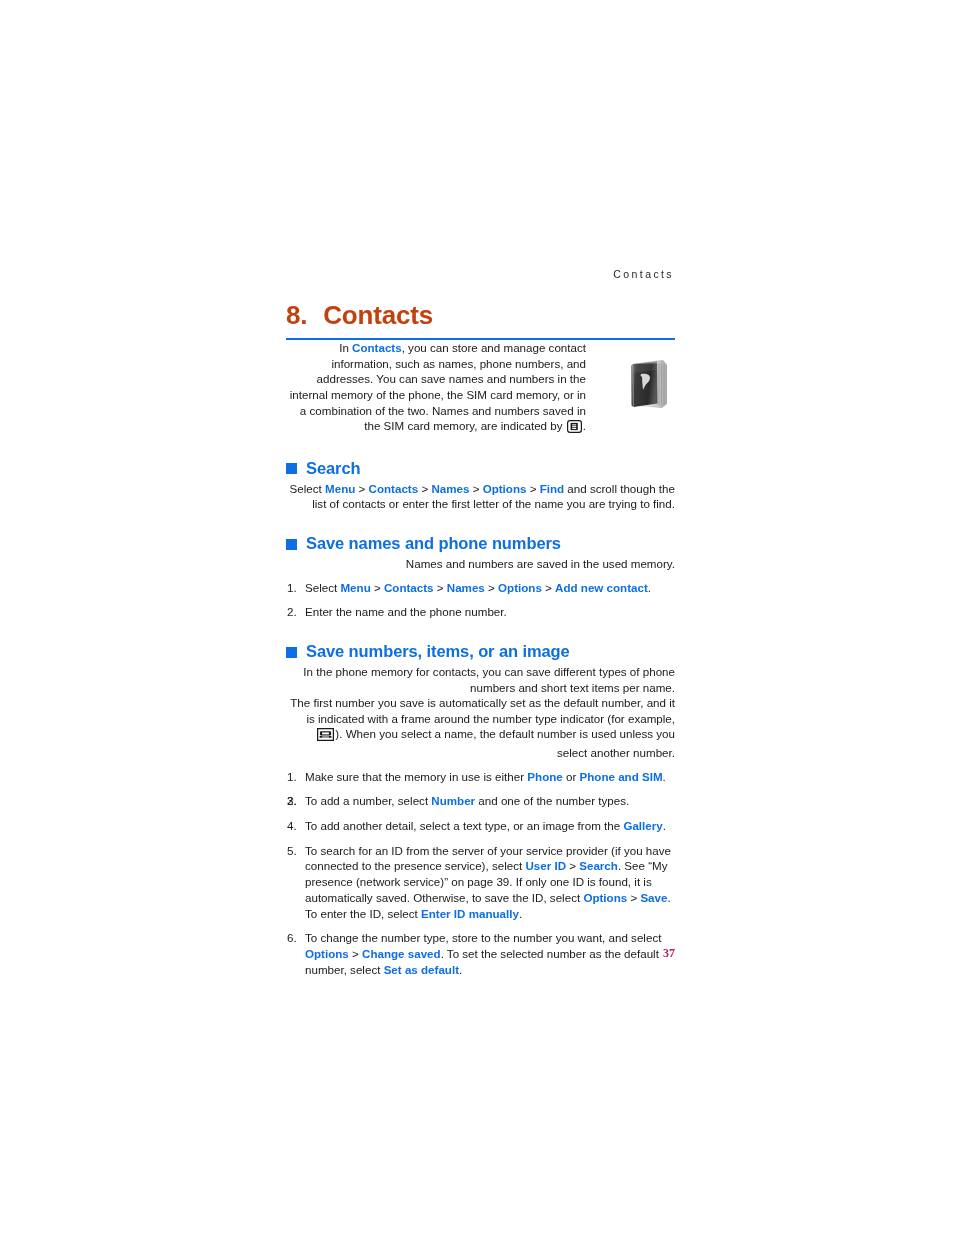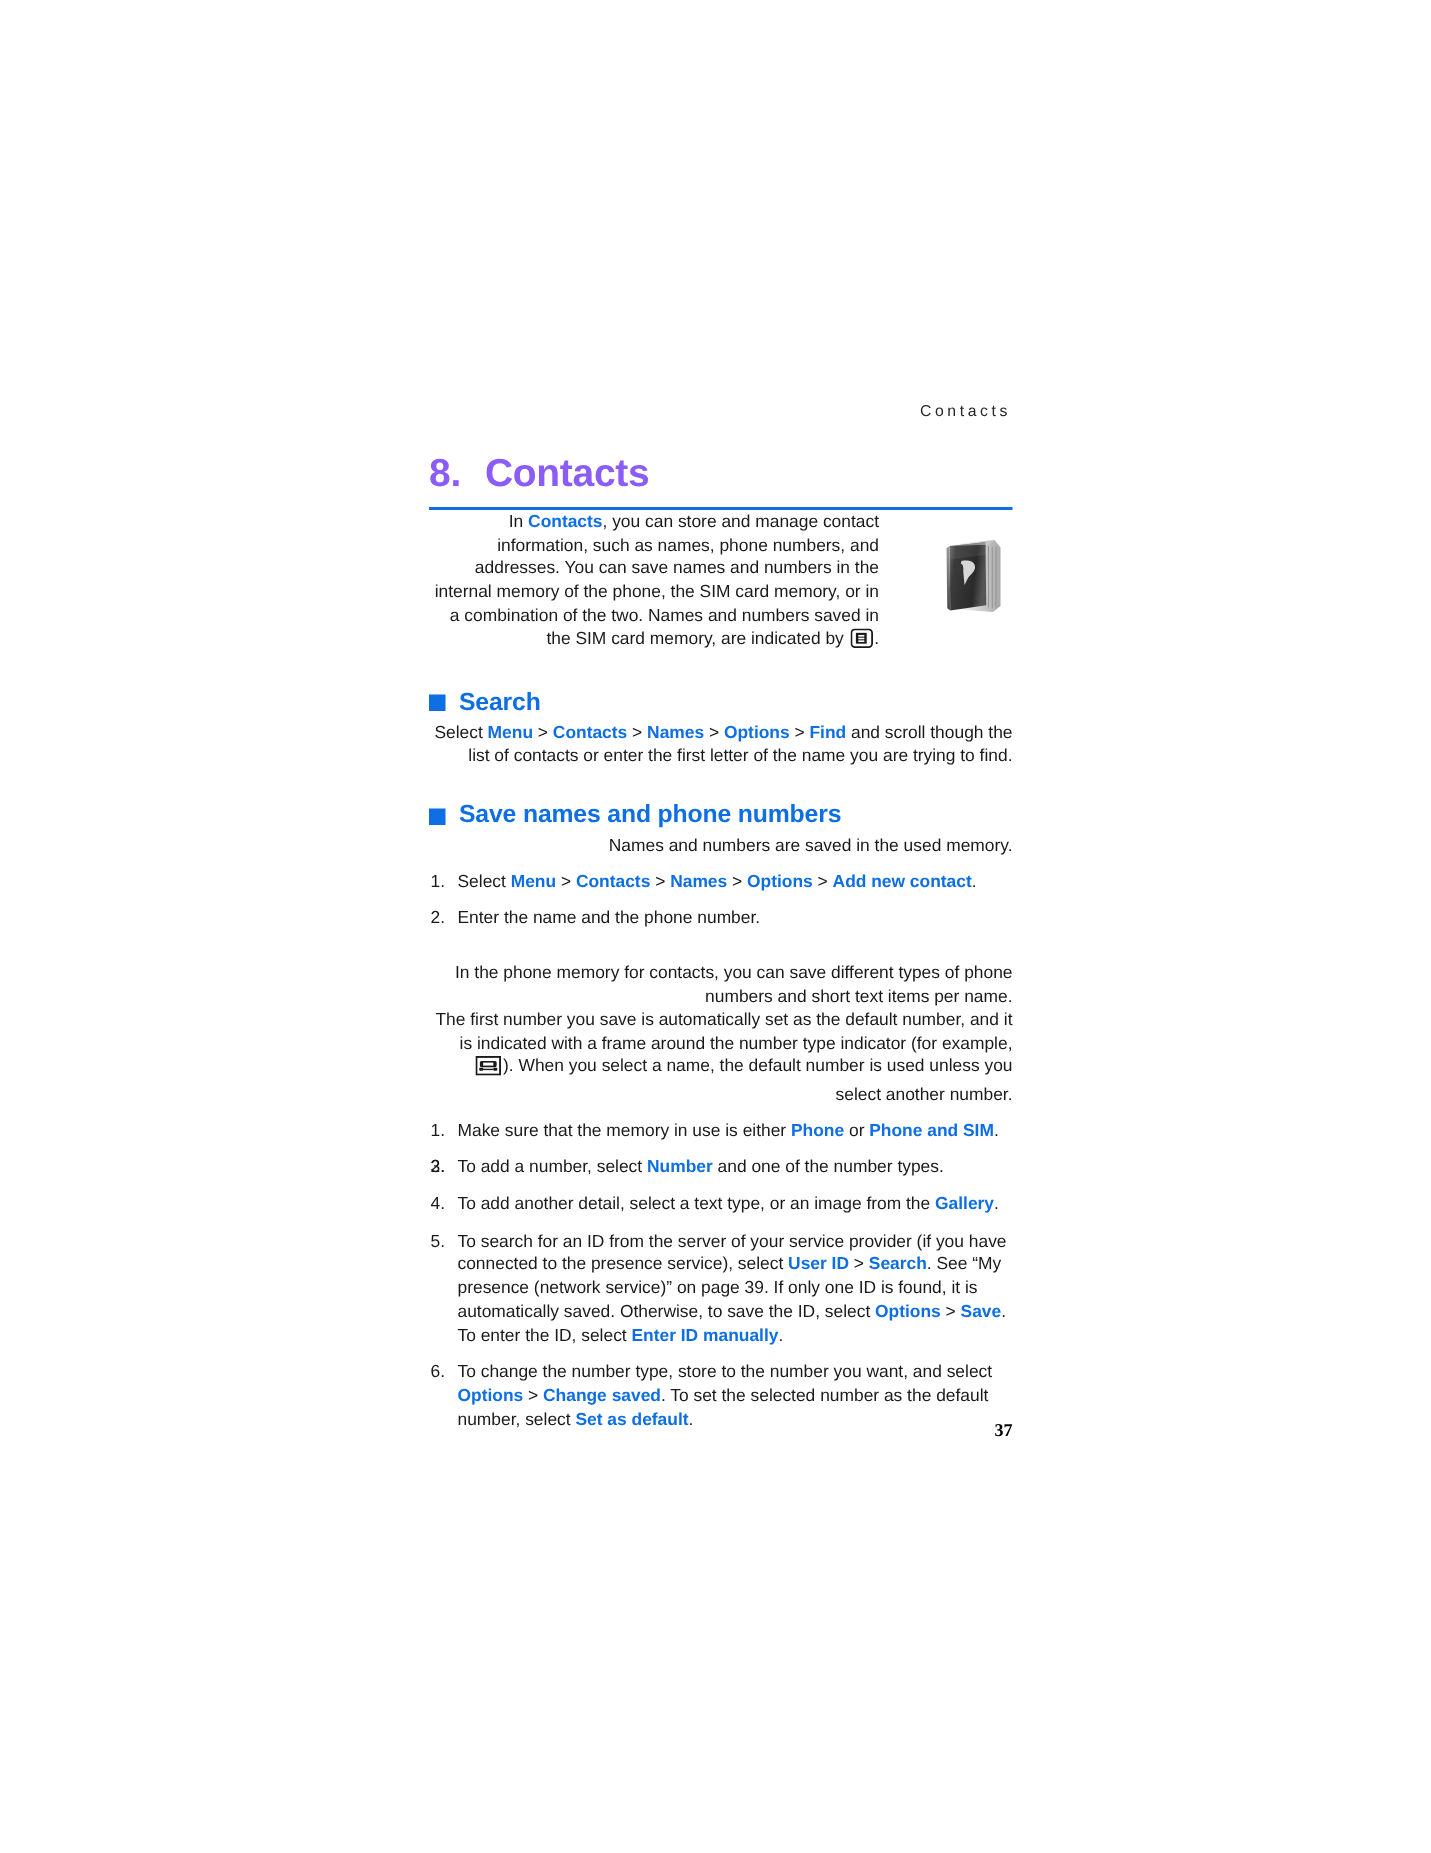--- a/index.html
+++ b/index.html
@@ -44,7 +44,7 @@
 
   
   .chapter-title {
-    color: #8b5cf6;
+    color: #c2410c;
     font-size: 26px;
     font-weight: 700;
     letter-spacing: -0.2px;

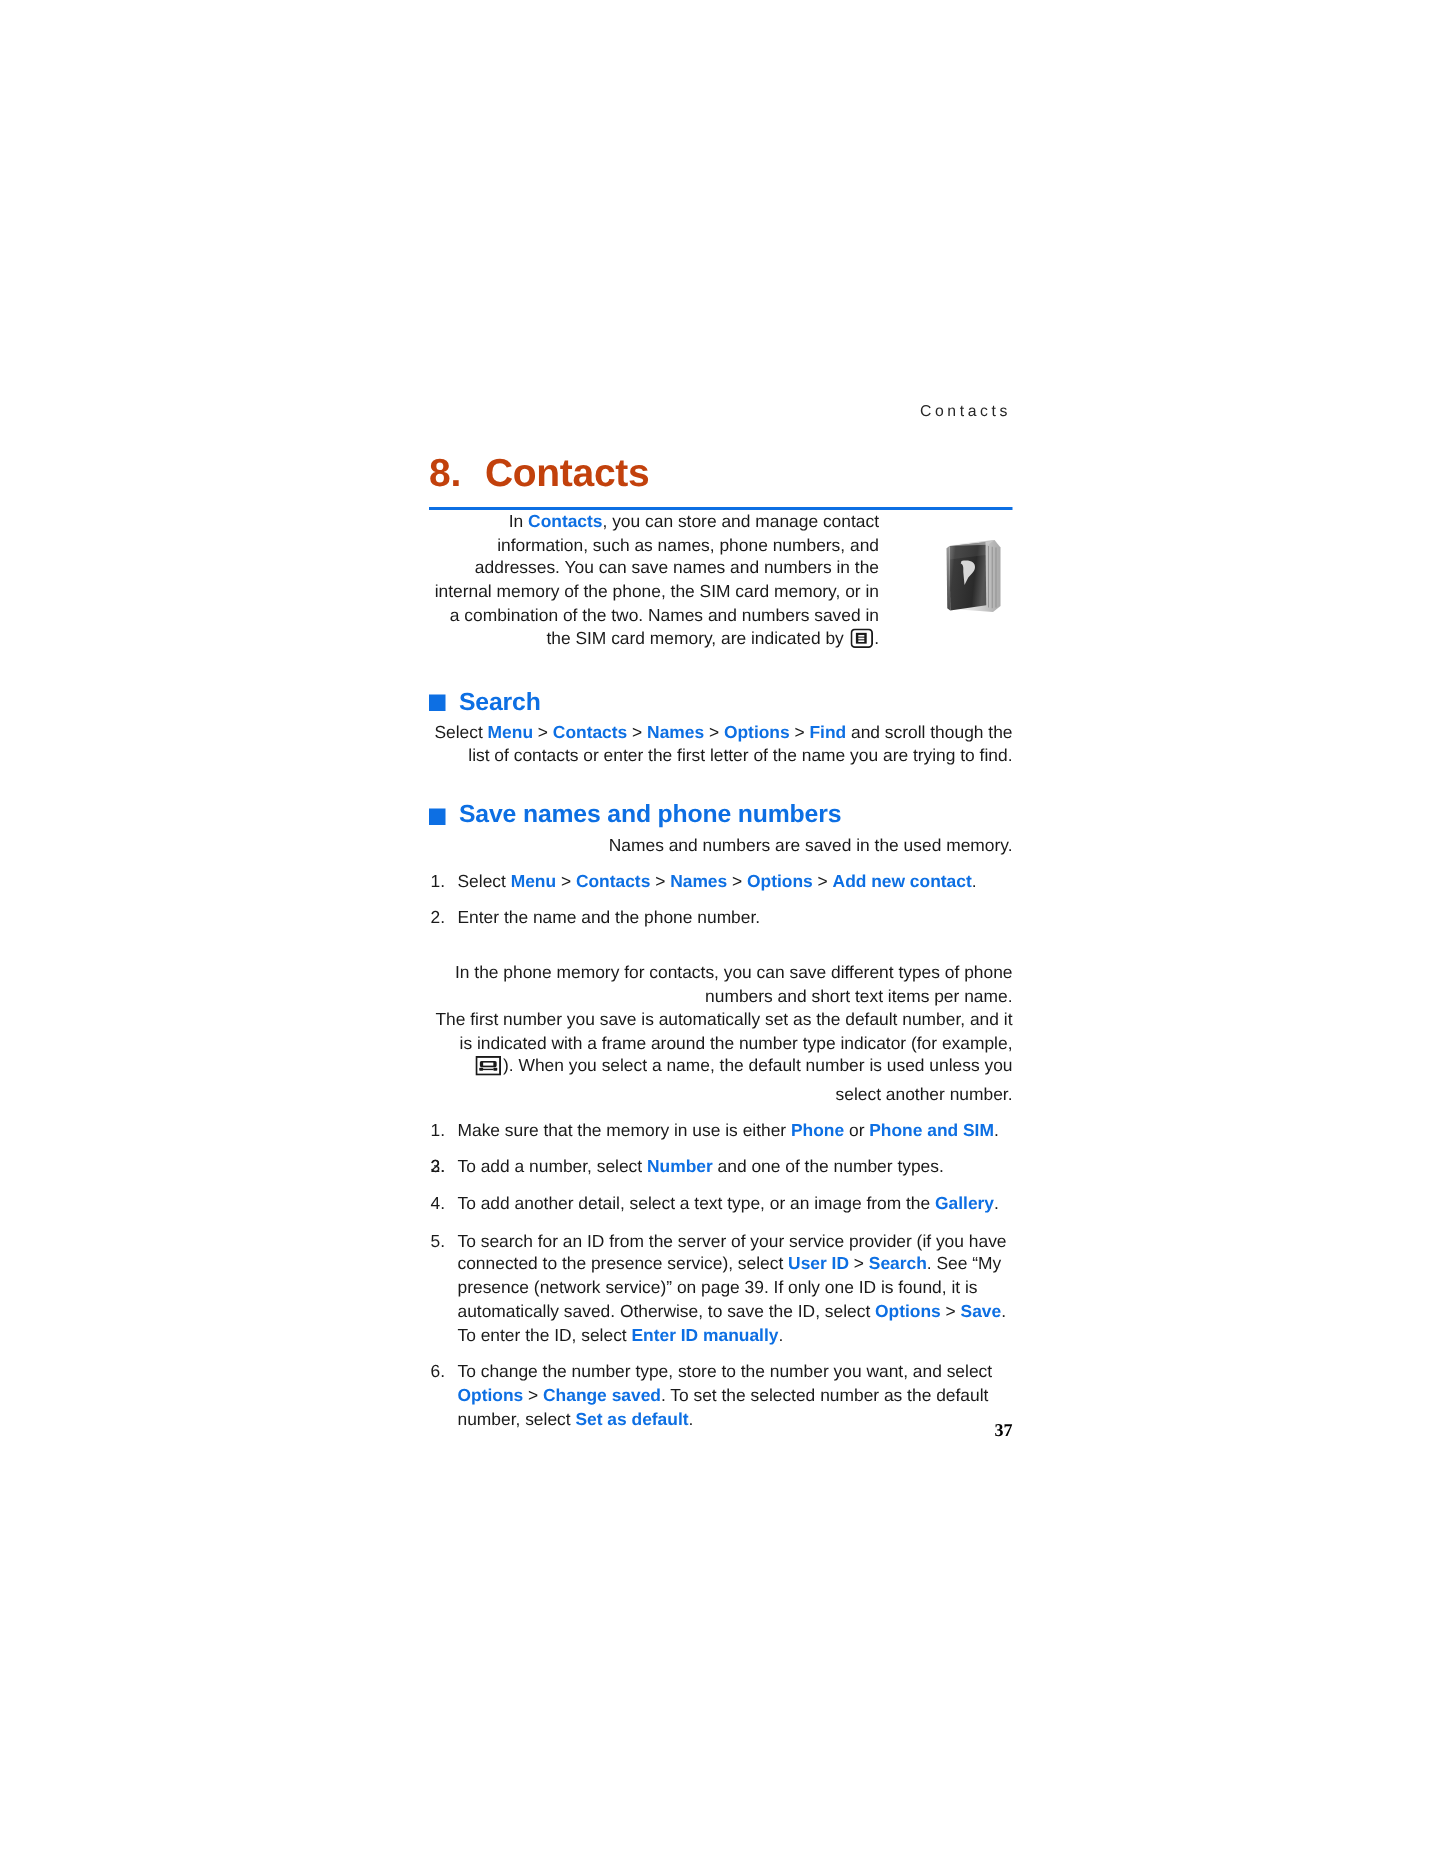--- a/index.html
+++ b/index.html
@@ -188,6 +188,10 @@
           </ol>
         </div>
         <div class="sec-space">
+          <h2 class="section">
+            <span class="sq"></span>
+            <span>Save numbers, items, or an image</span>
+          </h2>
           <p class="body gap-after"><span>In the phone memory for contacts, you can save different types of phone numbers and short text items per name.</span></p>
           <p class="body"><span>The first number you save is automatically set as the default number, and it is indicated with a frame around the number type indicator (for example, </span><span class="icon-inline"><svg width="17" height="13" viewBox="0 0 17 13" aria-hidden="true">
                 <rect x="0.6" y="0.6" width="15.8" height="11.8" fill="#ffffff" stroke="#1a1a1a" stroke-width="1.3"></rect>

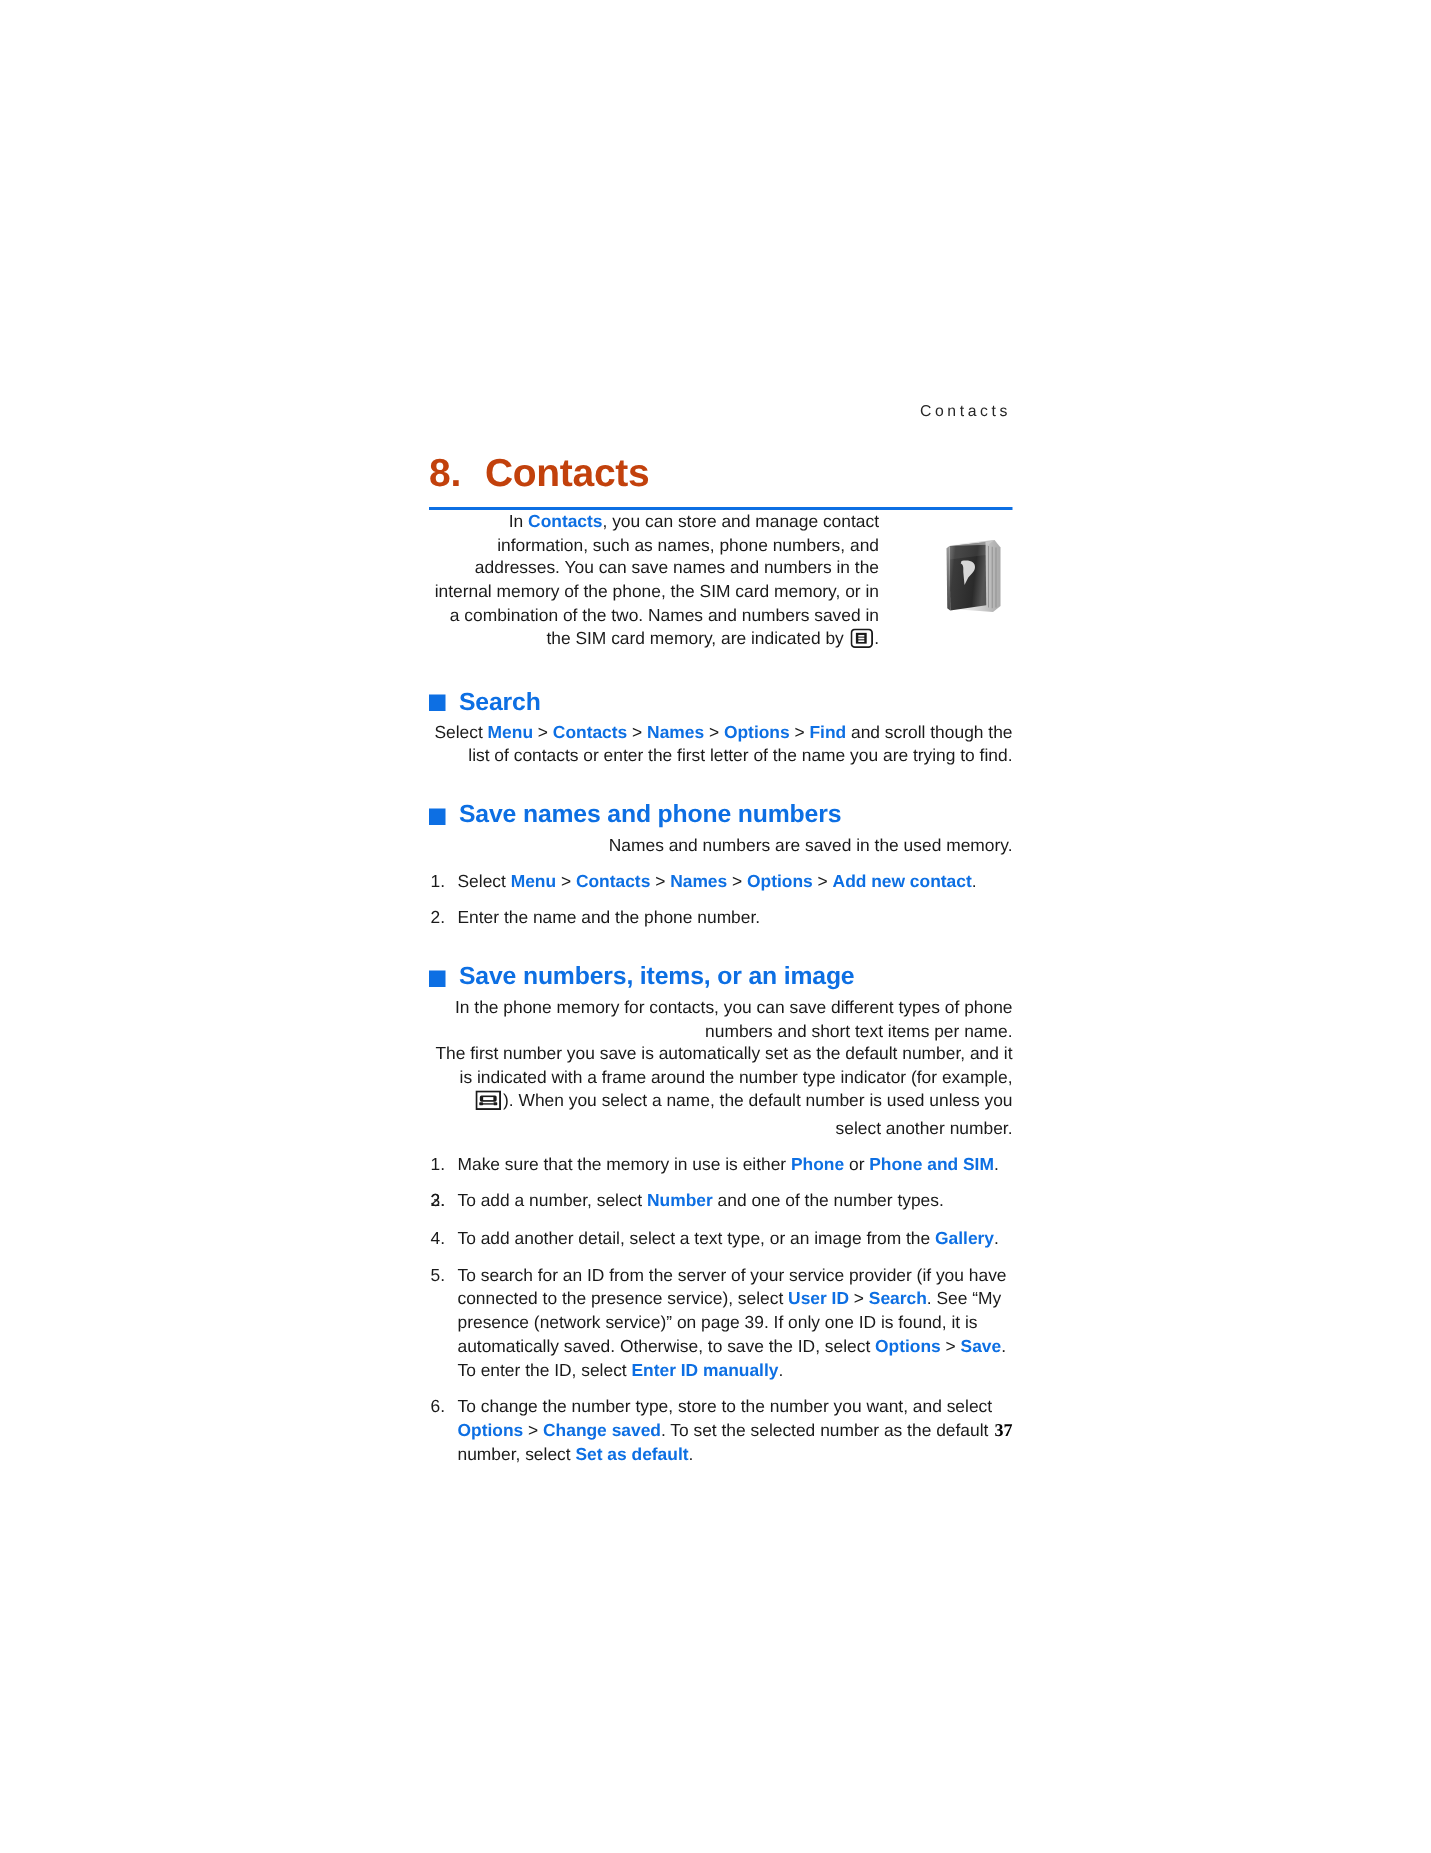--- a/index.html
+++ b/index.html
@@ -144,7 +144,7 @@
     text-align: right;
     font-size: 12px;
     font-weight: 700;
-    color: #000000;
+    color: #be185d;
     font-family: "Liberation Serif", serif;
   }
 </style>

